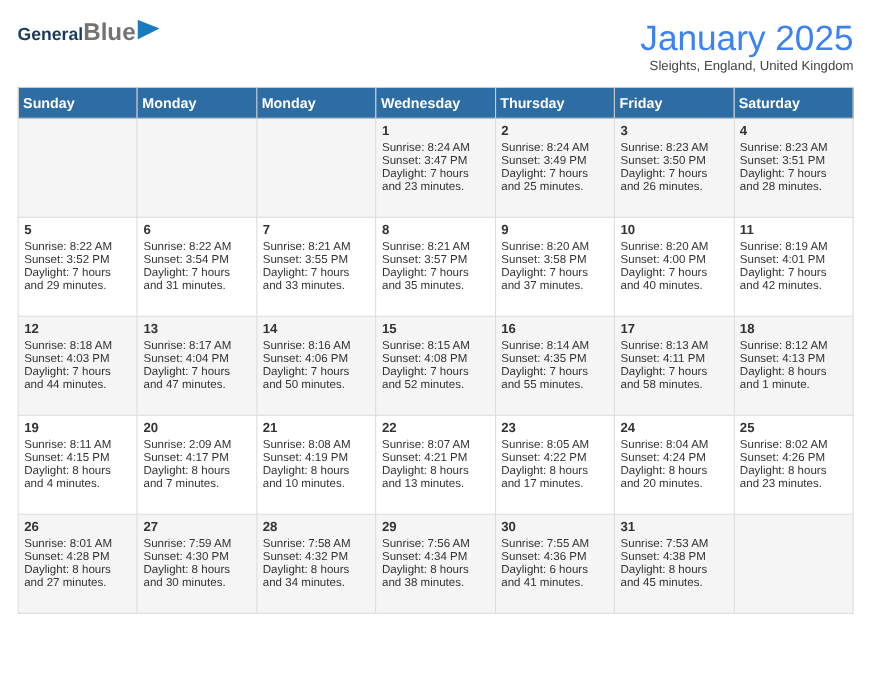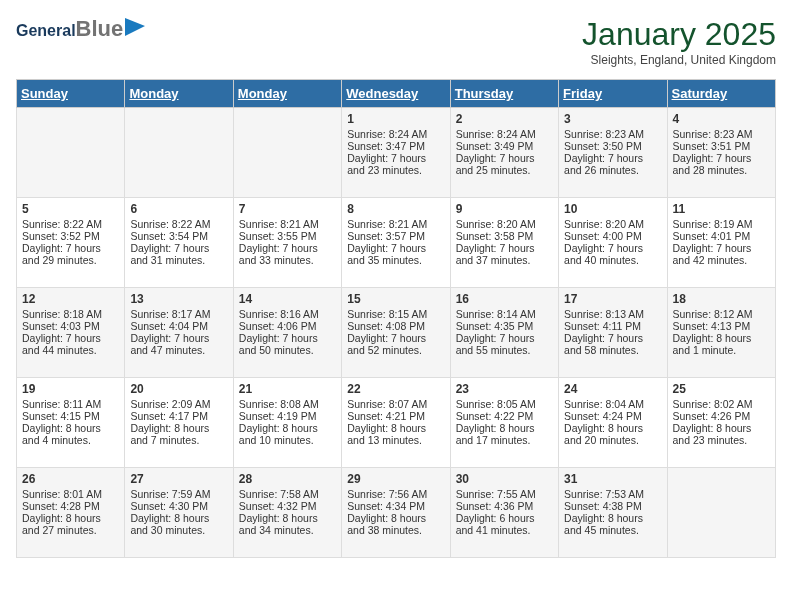--- a/index.html
+++ b/index.html
@@ -26,7 +26,7 @@
     }
     .month-title {
       font-size: 32px;
-      color: #14532d;
+      color: #3b82f6;
       font-weight: normal;
     }
     .location {

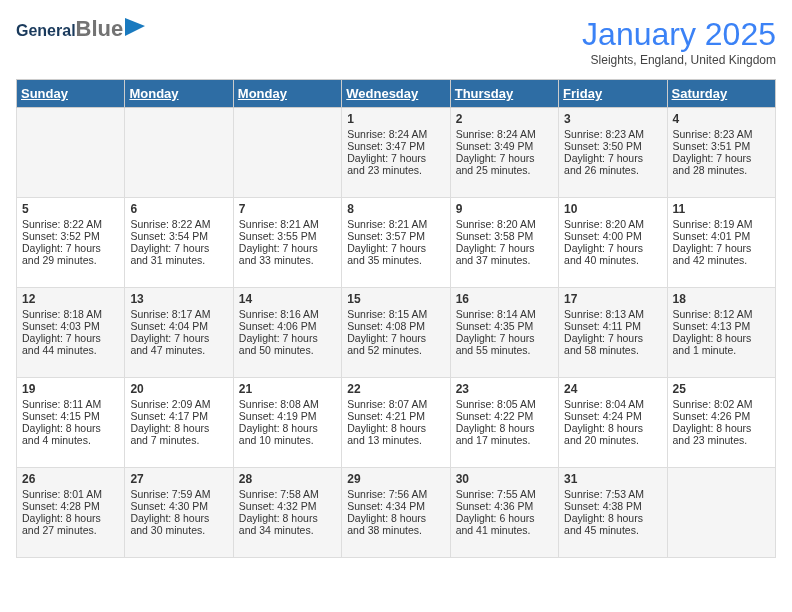--- a/index.html
+++ b/index.html
@@ -48,7 +48,6 @@
       font-weight: bold;
       text-align: left;
       border: 1px solid #ccc;
-      text-decoration: underline;
     }
     tbody tr {
       vertical-align: top;

